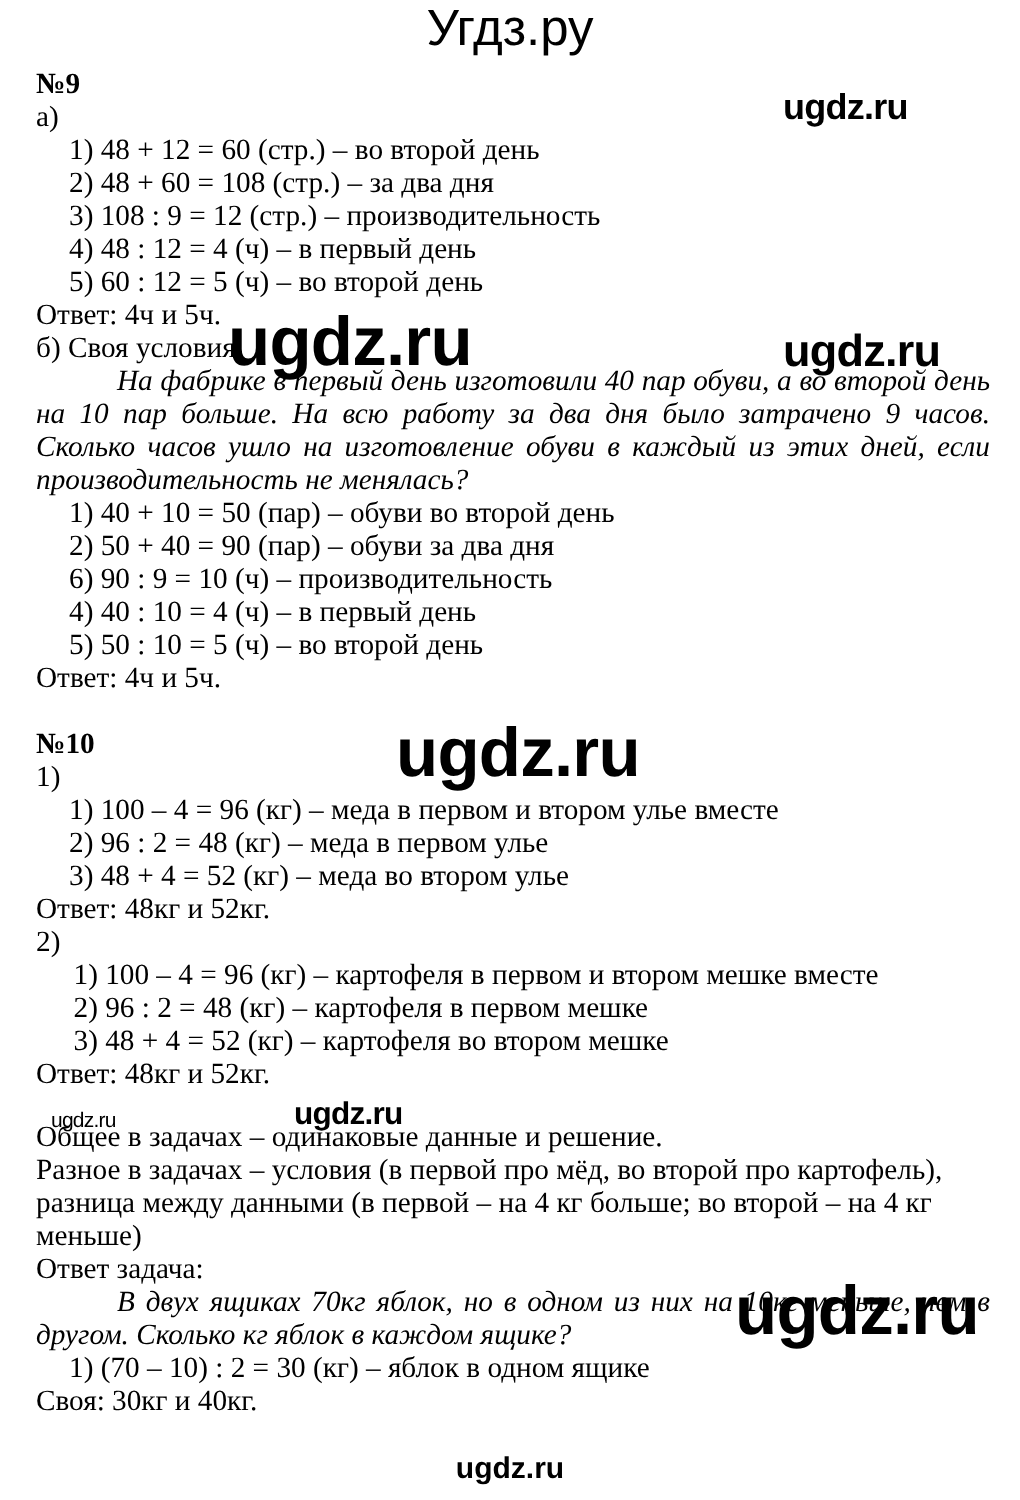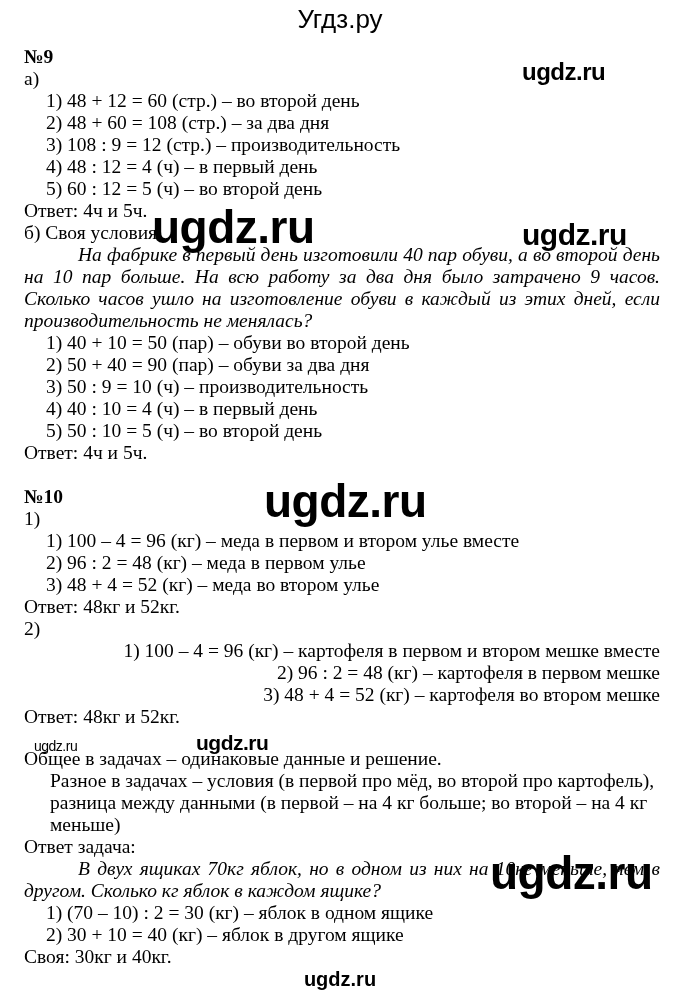--- a/index.html
+++ b/index.html
@@ -5,7 +5,7 @@
   html, body { margin: 0; padding: 0; background: #ffffff; }
   body { width: 680px; height: 1000px; position: relative; overflow: hidden; color: #000; }
   .header { position: absolute; top: 0; left: 0; width: 680px; text-align: center;
-    font-family: "Liberation Sans", sans-serif; font-size: 26px; line-height: 32px; top: 3px; }
+    font-family: "Liberation Sans", sans-serif; font-size: 34px; line-height: 32px; top: 3px; }
   .doc { position: absolute; left: 24px; top: 46px; width: 636px;
     font-family: "Liberation Serif", serif; font-size: 19.5px; line-height: 22px; }
   .line { white-space: nowrap; height: 22px; }

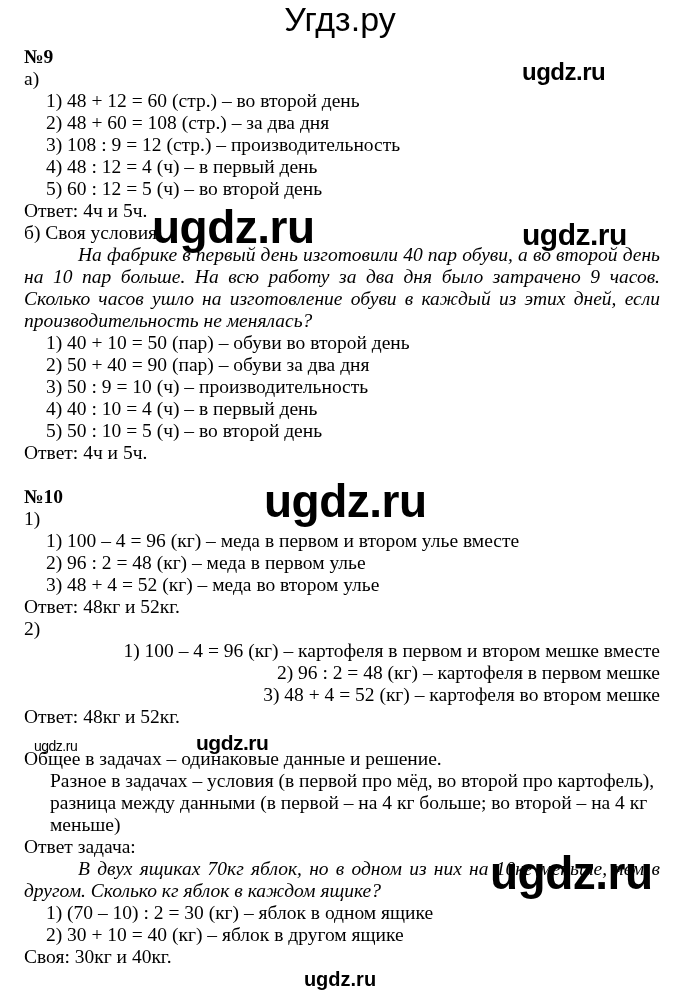--- a/index.html
+++ b/index.html
@@ -42,7 +42,7 @@
   <div class="line italic">На фабрике в первый день изготовили 40 пар обуви, а во второй день на 10 пар больше. На всю работу за два дня было затрачено 9 часов. Сколько часов ушло на изготовление обуви в каждый из этих дней, если производительность не менялась?</div>
   <div class="line step">1) 40 + 10 = 50 (пар) – обуви во второй день</div>
   <div class="line step">2) 50 + 40 = 90 (пар) – обуви за два дня</div>
-  <div class="line step">3) 50 : 9 = 10 (ч) – производительность</div>
+  <div class="line step">6) 90 : 9 = 10 (ч) – производительность</div>
   <div class="line step">4) 40 : 10 = 4 (ч) – в первый день</div>
   <div class="line step">5) 50 : 10 = 5 (ч) – во второй день</div>
   <div class="line">Ответ: 4ч и 5ч.</div>

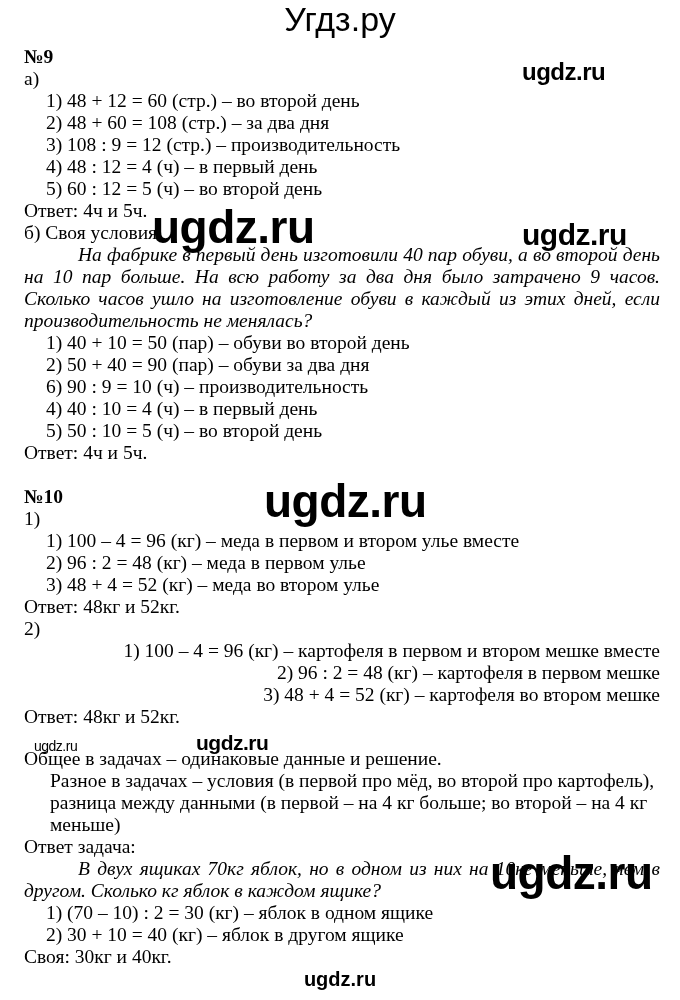--- a/index.html
+++ b/index.html
@@ -10,7 +10,7 @@
     font-family: "Liberation Serif", serif; font-size: 19.5px; line-height: 22px; }
   .line { white-space: nowrap; height: 22px; }
   .step { padding-left: 22px; }
-  .step2 { padding-left: 25px; text-align: right; }
+  .step2 { padding-left: 25px; }
   .num { font-weight: bold; }
   .italic { font-style: italic; text-align: justify; white-space: normal; height: auto; text-indent: 54px; font-family: Liberation Serif, serif; }
   .para { white-space: normal; height: auto; margin-left: 26px; }

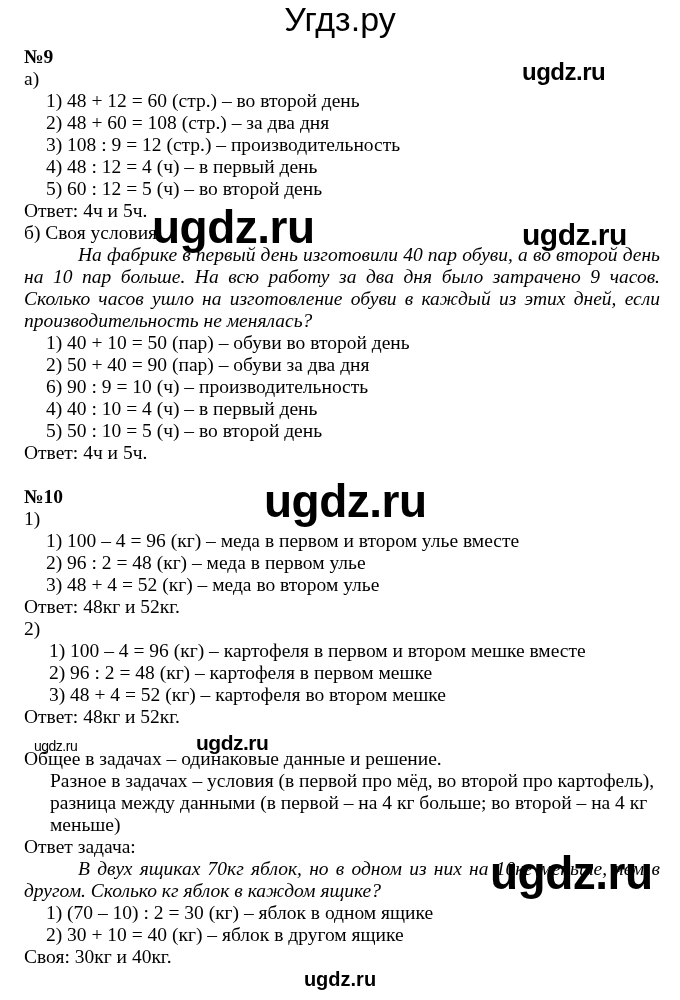--- a/index.html
+++ b/index.html
@@ -13,7 +13,7 @@
   .step2 { padding-left: 25px; }
   .num { font-weight: bold; }
   .italic { font-style: italic; text-align: justify; white-space: normal; height: auto; text-indent: 54px; font-family: Liberation Serif, serif; }
-  .para { white-space: normal; height: auto; margin-left: 26px; }
+  .para { white-space: normal; height: auto; }
   .gap { height: 22px; }
   .wm { position: absolute; font-family: "Liberation Sans", sans-serif; font-weight: bold; color: #000; letter-spacing: -0.5px; }
   .wm-s { font-size: 17px; }

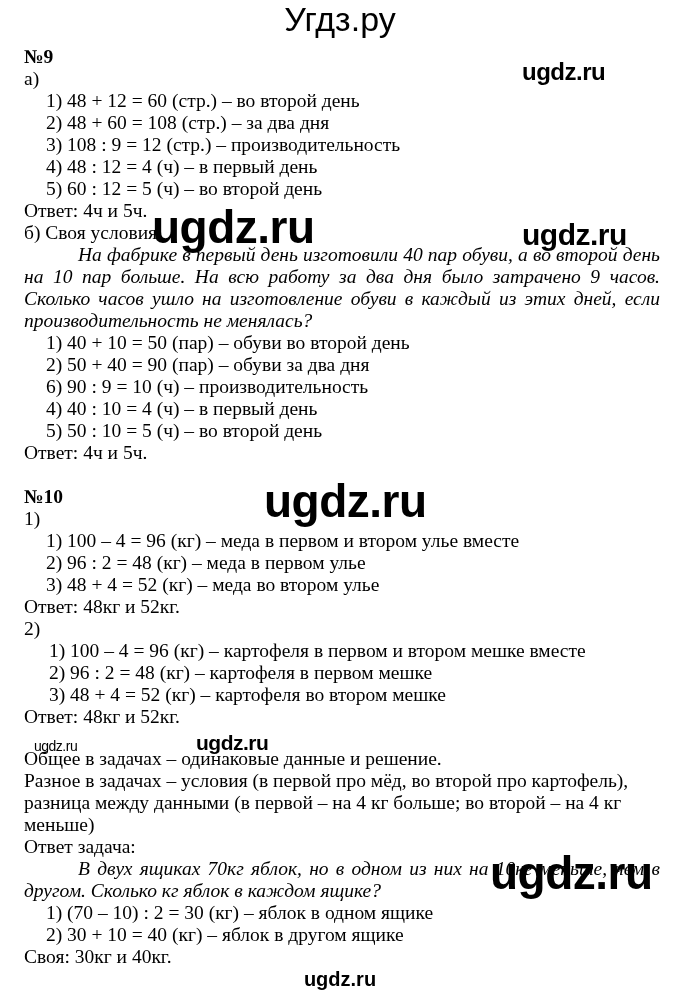--- a/index.html
+++ b/index.html
@@ -65,7 +65,6 @@
   <div class="line">Ответ задача:</div>
   <div class="line italic">В двух ящиках 70кг яблок, но в одном из них на 10кг меньше, чем в другом. Сколько кг яблок в каждом ящике?</div>
   <div class="line step">1) (70 – 10) : 2 = 30 (кг) – яблок в одном ящике</div>
-  <div class="line step">2) 30 + 10 = 40 (кг) – яблок в другом ящике</div>
   <div class="line">Своя: 30кг и 40кг.</div>
 </div>
 

